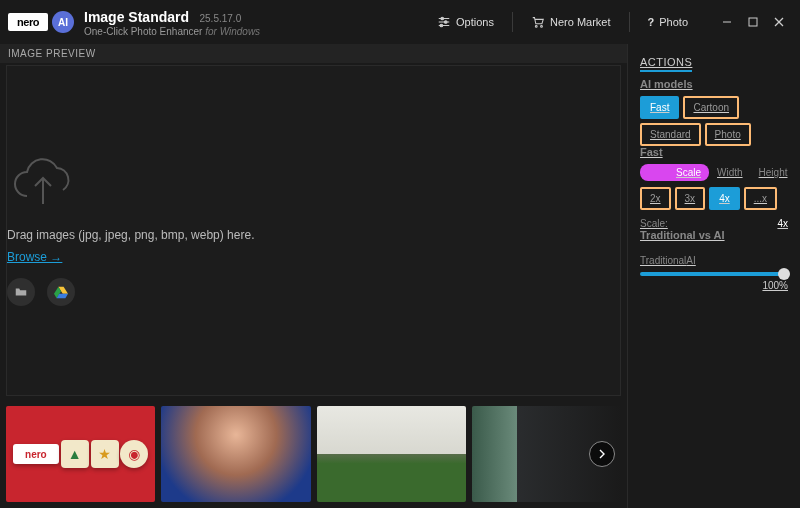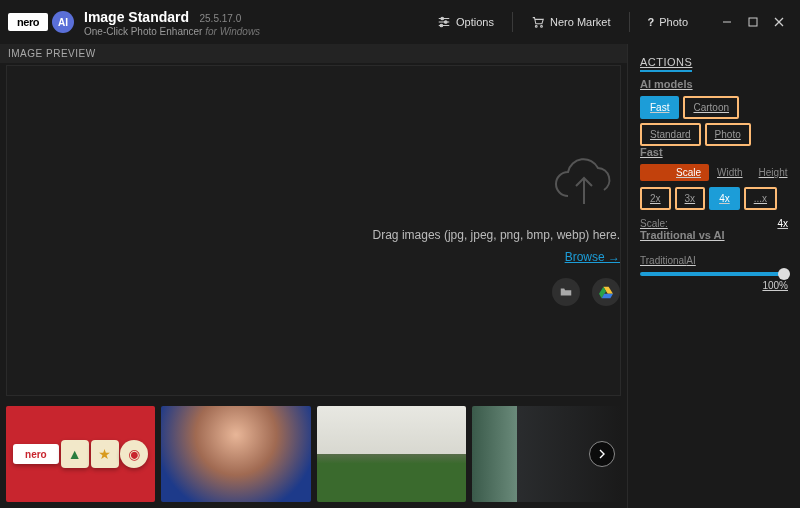--- a/index.html
+++ b/index.html
@@ -50,7 +50,7 @@
   .pill.active { background: #1c9dd8; border-color: #1c9dd8; color: #fff; }
   .size-tabs { display: flex; gap: 0; margin-bottom: 6px; }
   .size-tab { font-size: 10px; padding: 3px 8px; color: #888; cursor: pointer; }
-  .size-tab.active { background: #c2410c; color: #fff; border-radius: 2px; padding-left: 36px; }
+  .size-tab.active { background: #d946ef; color: #fff; border-radius: 8px; padding-left: 36px; }
   .scale-row { display: flex; justify-content: space-between; font-size: 10px; color: #888; margin-top: 8px; }
   .scale-val { color: #fff; }
   .slider-wrap { margin-top: 8px; }

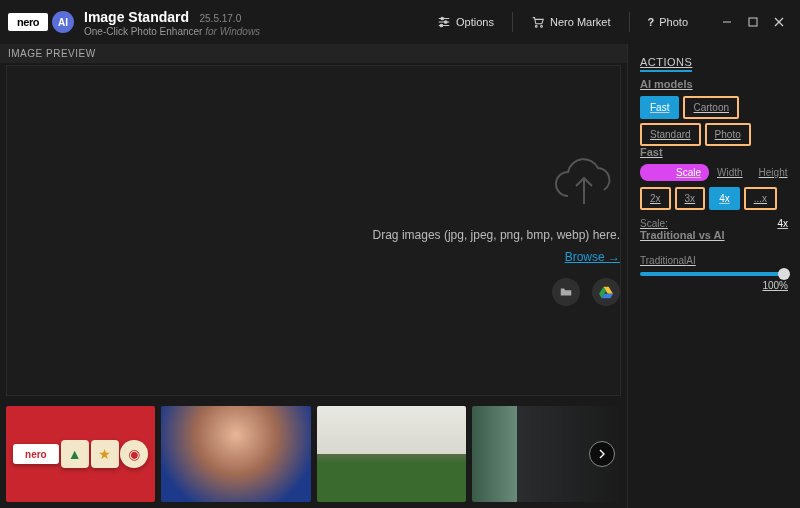--- a/index.html
+++ b/index.html
@@ -23,7 +23,7 @@
   .section-label { font-size: 10px; color: #aaa; padding: 4px 8px; letter-spacing: 0.5px; background: #232323; }
   .section-label.r { background: transparent; color: #ccc; padding: 6px 0; font-size: 11px; }
   .tabline { width: 52px; height: 2px; background: #1c9dd8; margin-top: 2px; }
-  .preview { flex: 1; border: 1px solid #2a2a2a; margin: 2px 6px 6px 6px; display: flex; flex-direction: column; align-items: flex-end; justify-content: center; gap: 8px; background: #1c1c1c; }
+  .preview { flex: 1; border: 1px solid #2a2a2a; margin: 2px 6px 6px 6px; display: flex; flex-direction: column; align-items: flex-start; justify-content: center; gap: 8px; background: #1c1c1c; }
   .cloud-icon svg { width: 72px; height: 60px; stroke: #555; fill: none; }
   .drag-text { font-size: 12px; color: #bbb; }
   .browse-link { font-size: 12px; color: #1c9dd8; text-decoration: underline; cursor: pointer; }

